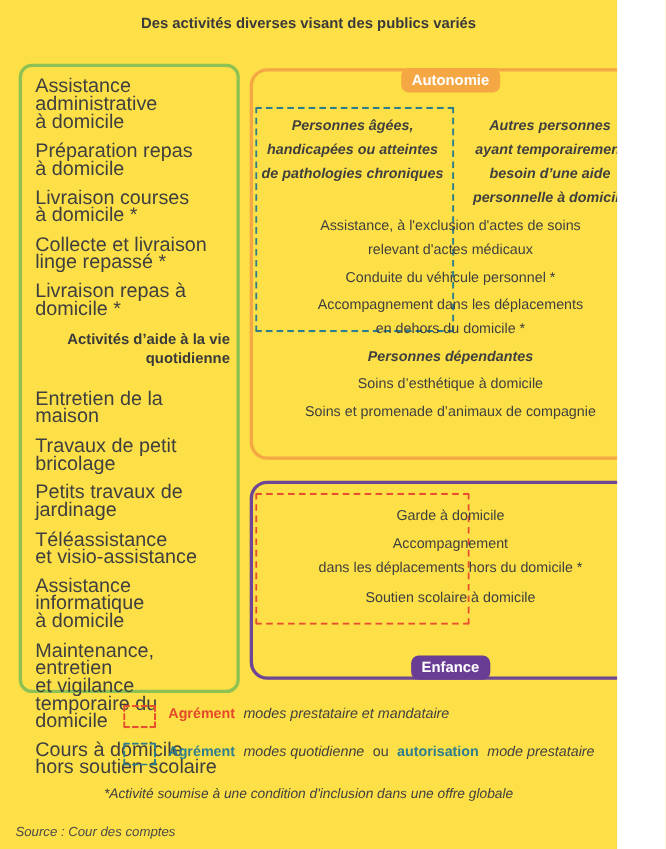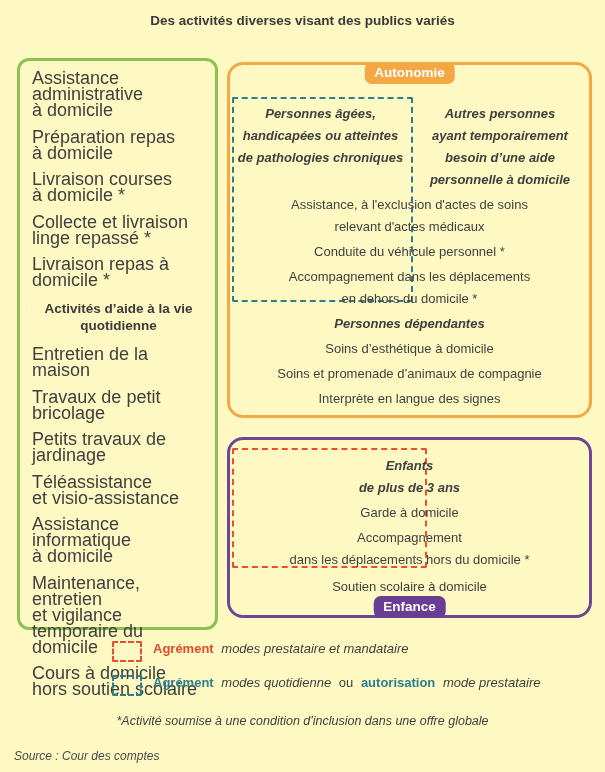--- a/index.html
+++ b/index.html
@@ -3,7 +3,7 @@
 <meta charset="utf-8">
 <style>
   html,body{margin:0;padding:0;background:#ffffff;}
-  .canvas{position:relative;width:605px;height:772px;background:#fef9c3;overflow:hidden;
+  .canvas{position:relative;width:561px;height:772px;background:#fde047;overflow:hidden;
           font-family:"Liberation Sans",sans-serif;color:#3f3f3f;}
 
   .title{position:absolute;top:13px;left:0;right:0;text-align:center;

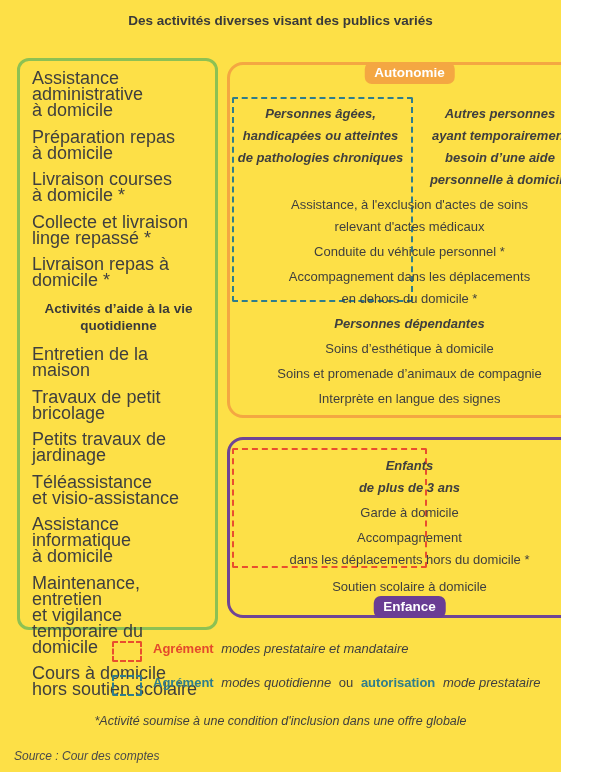--- a/index.html
+++ b/index.html
@@ -14,8 +14,8 @@
              box-sizing:border-box;border:3px solid #8dc153;border-radius:12px;
              padding:9px 6px 8px 12px;}
   .g-item{font-size:18px;line-height:16px;margin-bottom:10.5px;white-space:pre-line;}
-  .g-heading{font-weight:bold;font-size:13.5px;line-height:17px;text-align:center;
-             margin:12px 0 12px -4px;white-space:pre-line;color:#3a3a3a;}
+  .g-heading{font-weight:bold;font-size:13.5px;line-height:17px;text-align:right;
+             margin:12px 0 20px -4px;white-space:pre-line;color:#3a3a3a;}
 
   
   .orange-box{position:absolute;left:227px;top:62px;width:365px;height:356px;

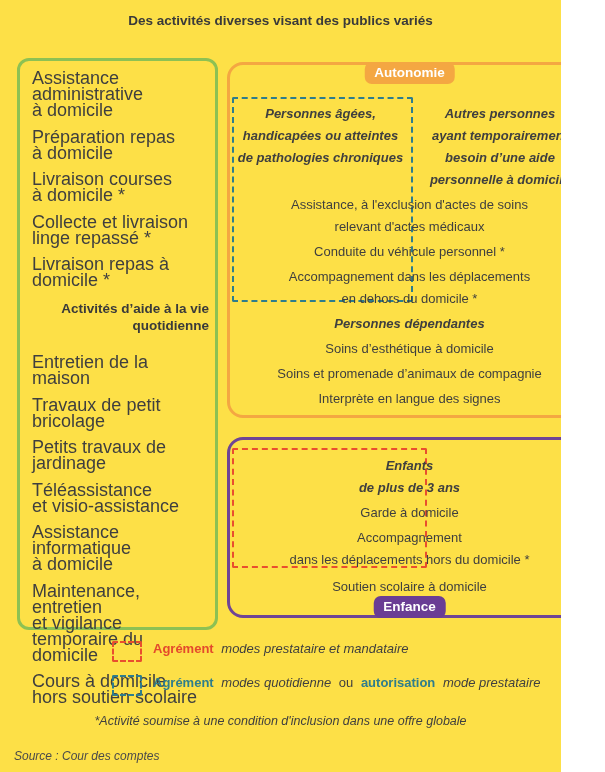--- a/index.html
+++ b/index.html
@@ -118,7 +118,6 @@
       <div class="c-sub">Personnes dépendantes</div>
       <div class="c-item">Soins d’esthétique à domicile</div>
       <div class="c-item">Soins et promenade d’animaux de compagnie</div>
-      <div class="c-item">Interprète en langue des signes</div>
     </div>
   </div>
 

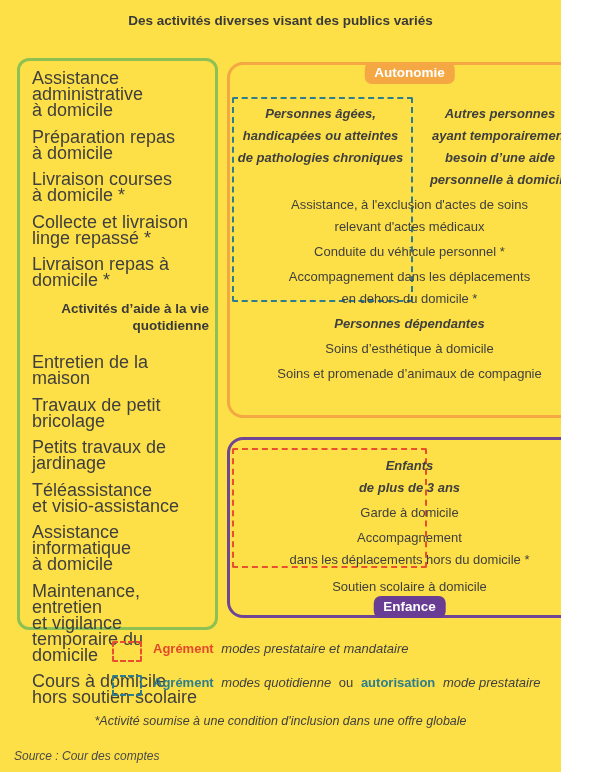--- a/index.html
+++ b/index.html
@@ -126,8 +126,6 @@
     <div class="obx-content">
       <div class="red-rect"></div>
       <div class="hdr-row pbx-hdr">
-        <div class="hdr-cell hdr-right">Enfants
-de plus de 3 ans</div>
       </div>
       <div class="c-item">Garde à domicile</div>
       <div class="c-item">Accompagnement

